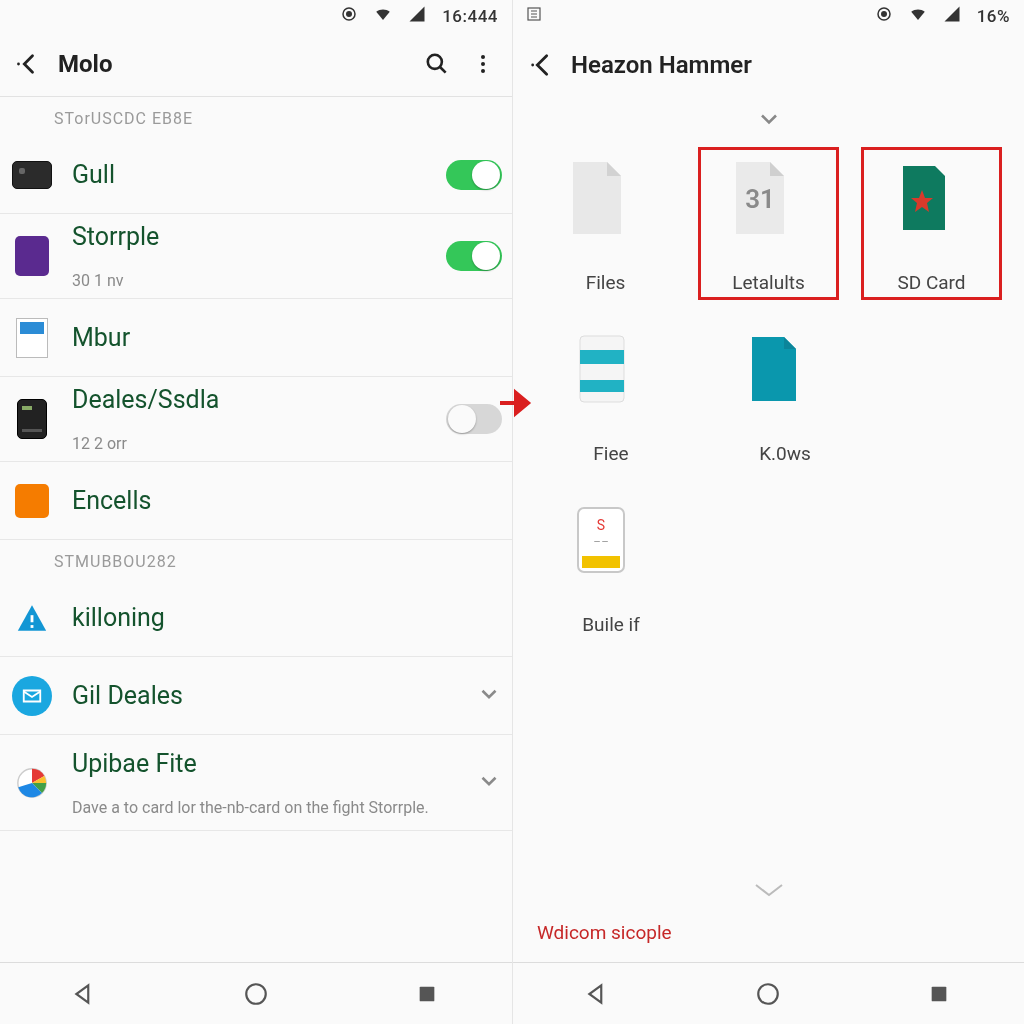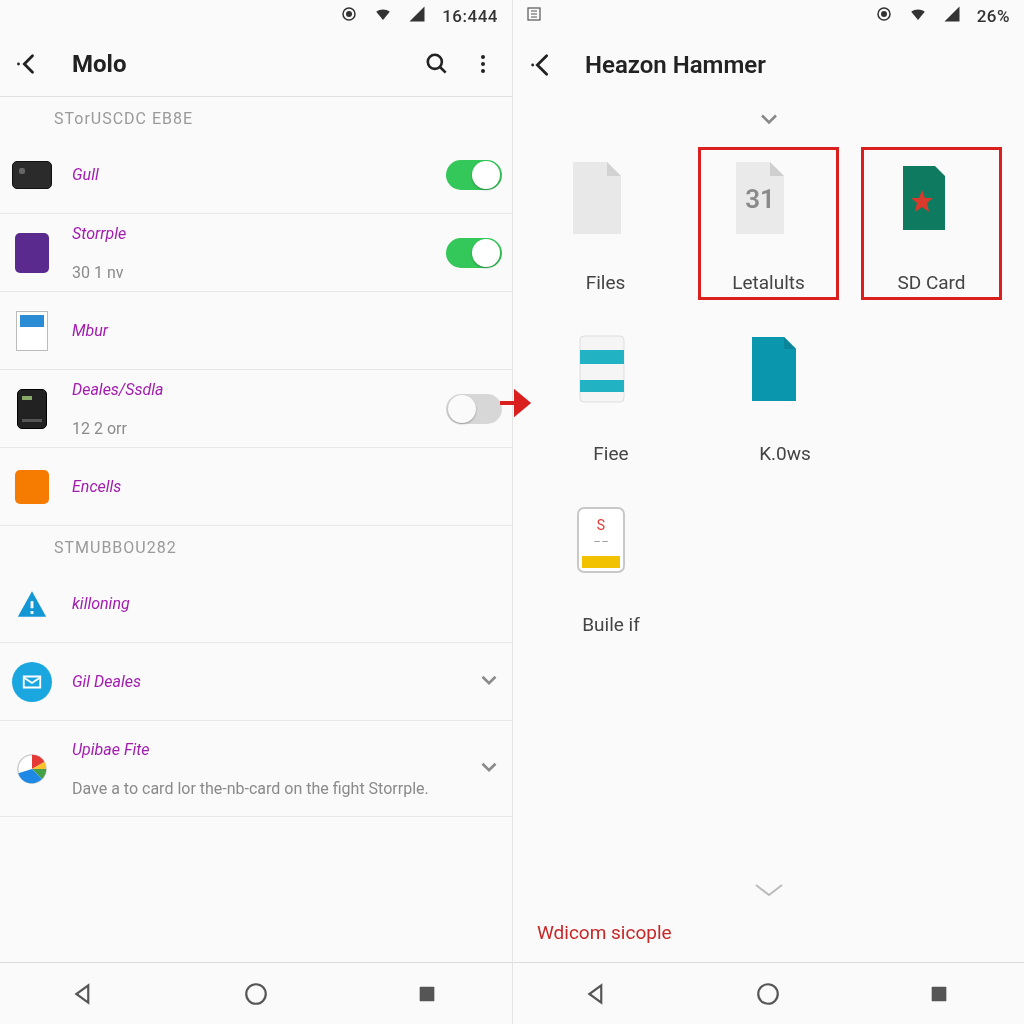--- a/index.html
+++ b/index.html
@@ -283,7 +283,7 @@
     <span><svg width="18" height="18" viewBox="0 0 24 24" fill="#333">
           <path d="M2 22h20V2L2 22z"></path>
         </svg></span>
-    <span class="clock">26%</span>
+    <span class="clock">16%</span>
   </div>
 
   <div class="appbar" style="border-bottom:none">

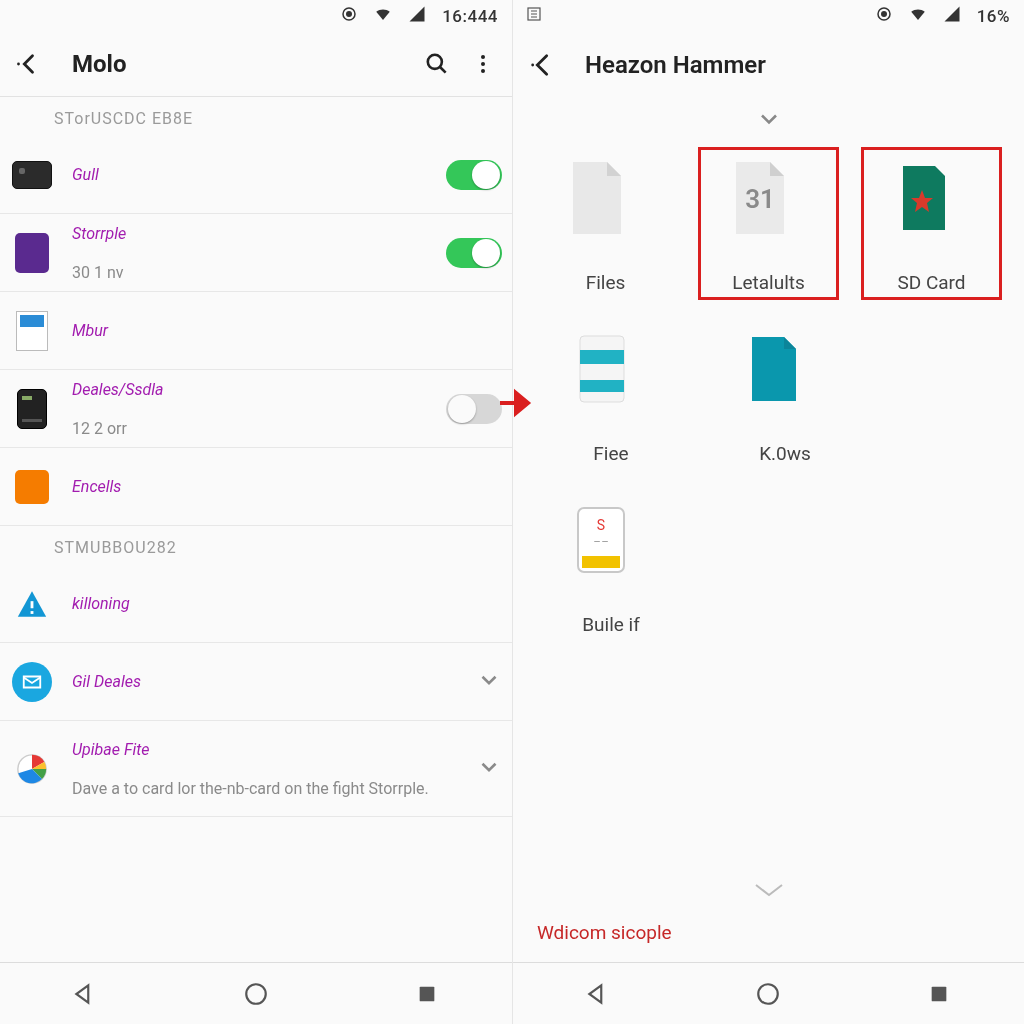--- a/index.html
+++ b/index.html
@@ -15,7 +15,7 @@
 
 .appbar { height: 65px; display: flex; align-items: center; padding: 0 6px; border-bottom: 1px solid #e2e2e2; background:#fafafa; }
 .appbar .back { width: 46px; height: 46px; display:flex; align-items:center; justify-content:center; }
-.appbar .title { font-size: 24px; font-weight: 700; color:#222; margin-left:20px; }
+.appbar .title { font-size: 24px; font-weight: 700; color:#222; margin-left:6px; }
 .appbar .spacer { flex:1; }
 .appbar .action { width: 46px; height: 46px; display:flex; align-items:center; justify-content:center; }
 

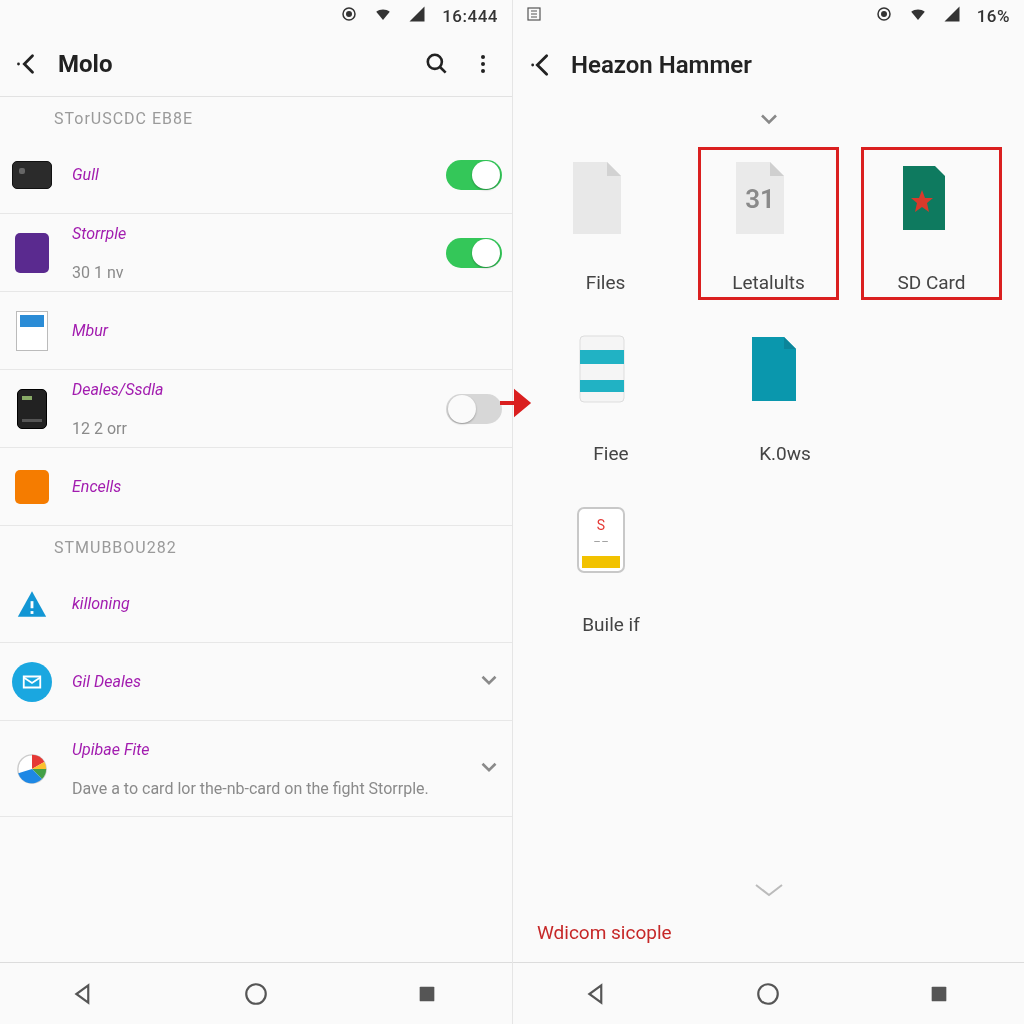--- a/index.html
+++ b/index.html
@@ -24,7 +24,7 @@
 .row { display:flex; align-items:center; min-height: 78px; padding: 8px 10px; border-bottom: 1px solid #e7e7e7; background:#fafafa; }
 .row .ricon { width: 44px; height: 44px; display:flex; align-items:center; justify-content:center; margin-right: 18px; }
 .row .txt { flex:1; }
-.row .primary { font-size: 16px; color:#a21caf;font-style:italic; }
+.row .primary { font-size: 25px; color:#14532d; }
 .row .secondary { font-size: 16px; color:#8a8a8a; margin-top:20px; }
 .row .ctl { margin-left: 8px; }
 

